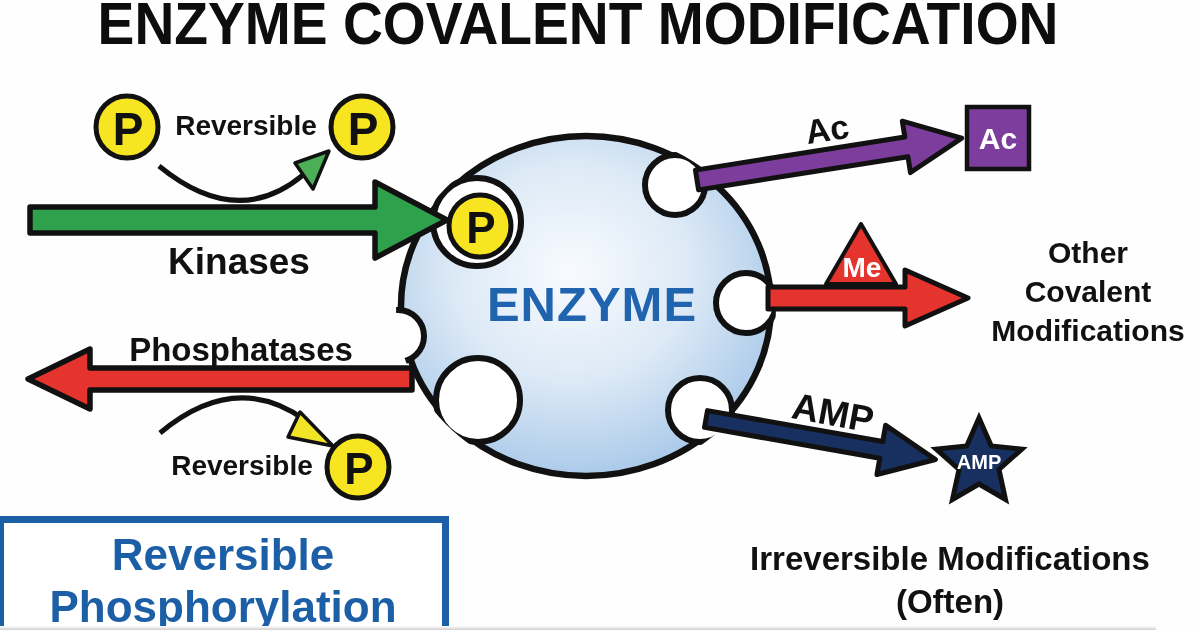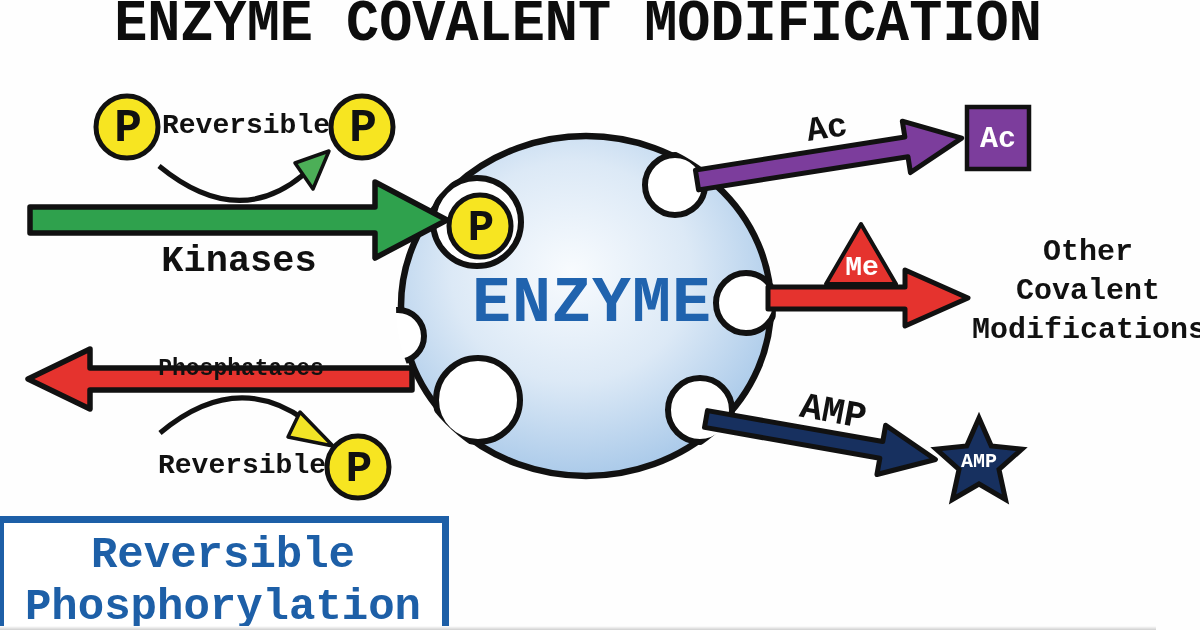--- a/index.html
+++ b/index.html
@@ -8,7 +8,7 @@
     background:#fefefe;
     font-family:"Liberation Sans", sans-serif;
   }
-  #stage{position:absolute;left:0;top:0;width:1156px;height:630px;font-family:Liberation Mono, monospace;}
+  #stage{position:absolute;left:0;top:0;width:1156px;height:630px;}
   svg{position:absolute;left:0;top:0;}
   .lbl{
     position:absolute;transform:translate(-50%,-50%);

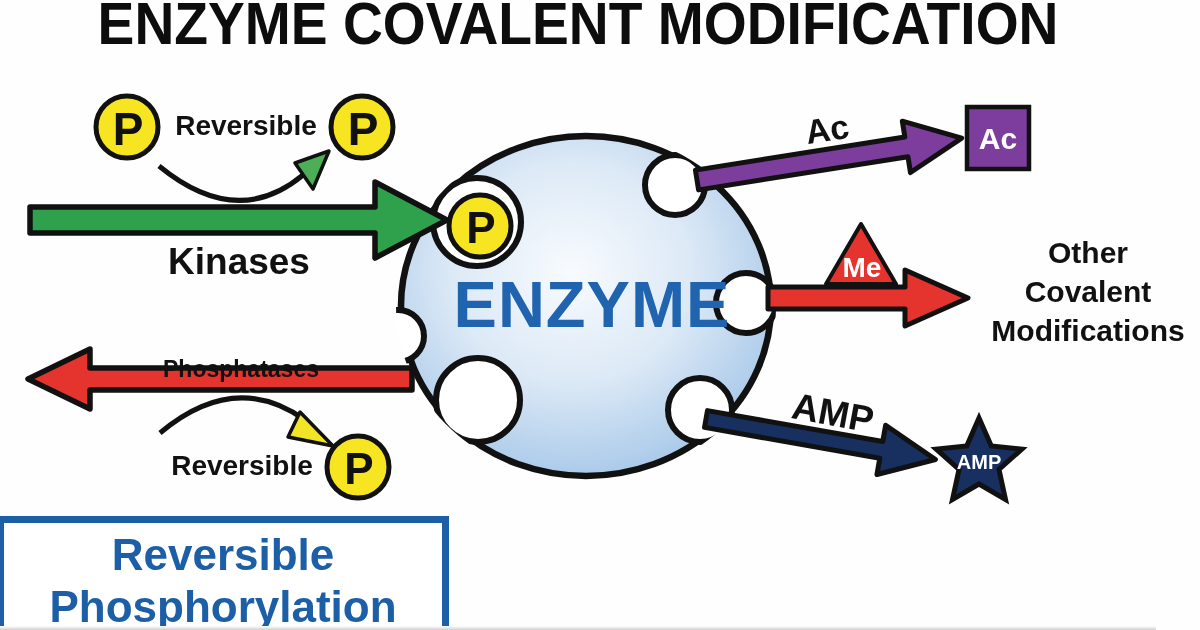--- a/index.html
+++ b/index.html
@@ -20,7 +20,7 @@
     font-weight:bold;color:#0d0d0d;font-size:60px;line-height:1;white-space:nowrap;
   }
   .p-letter{font-size:46px;color:#111;}
-  .enzyme-label{font-size:65px;color:#2063ae;letter-spacing:1px;}
+  .enzyme-label{font-size:49px;color:#2063ae;letter-spacing:1px;}
   .white-txt{color:#ffffff;}
   .other-block{
     position:absolute;left:972px;top:233px;width:232px;

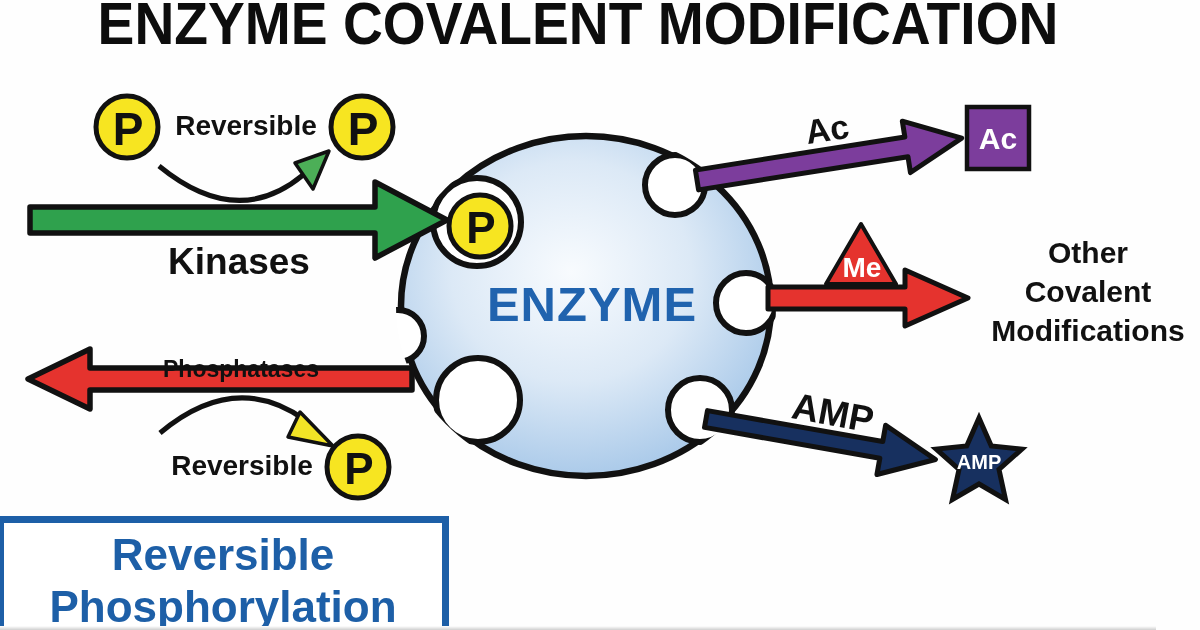--- a/index.html
+++ b/index.html
@@ -111,7 +111,7 @@
   <div class="lbl p-letter" style="left:481px;top:228px;font-size:44px;">P</div>
 
   <div class="lbl" style="left:239px;top:261px;font-size:37px;">Kinases</div>
-  <div class="lbl" style="left:241px;top:349px;font-size:23px;margin-top:20px;">Phosphatases</div>
+  <div class="lbl" style="left:241px;top:349px;font-size:33px;">Phosphatases</div>
   <div class="lbl" style="left:242px;top:466px;font-size:28px;">Reversible</div>
 
   <div class="lbl enzyme-label" style="left:592px;top:304px;">ENZYME</div>

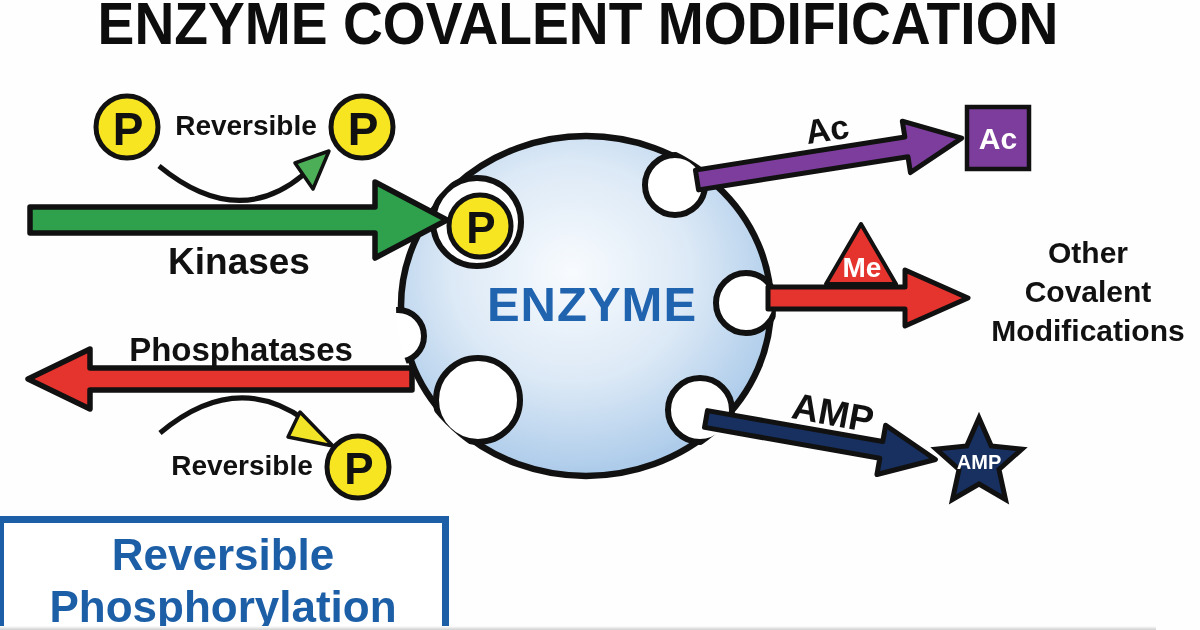--- a/index.html
+++ b/index.html
@@ -130,6 +130,10 @@
   <div class="lbl" style="left:833px;top:413px;font-size:37px;transform:translate(-50%,-50%) rotate(10.5deg);">AMP</div>
   <div class="lbl white-txt" style="left:979px;top:462px;font-size:20px;">AMP</div>
 
+  <div class="irrev-block">
+    <div>Irreversible Modifications</div>
+    <div>(Often)</div>
+  </div>
 
   <div class="blue-box">
     <div class="blue-box-text">

